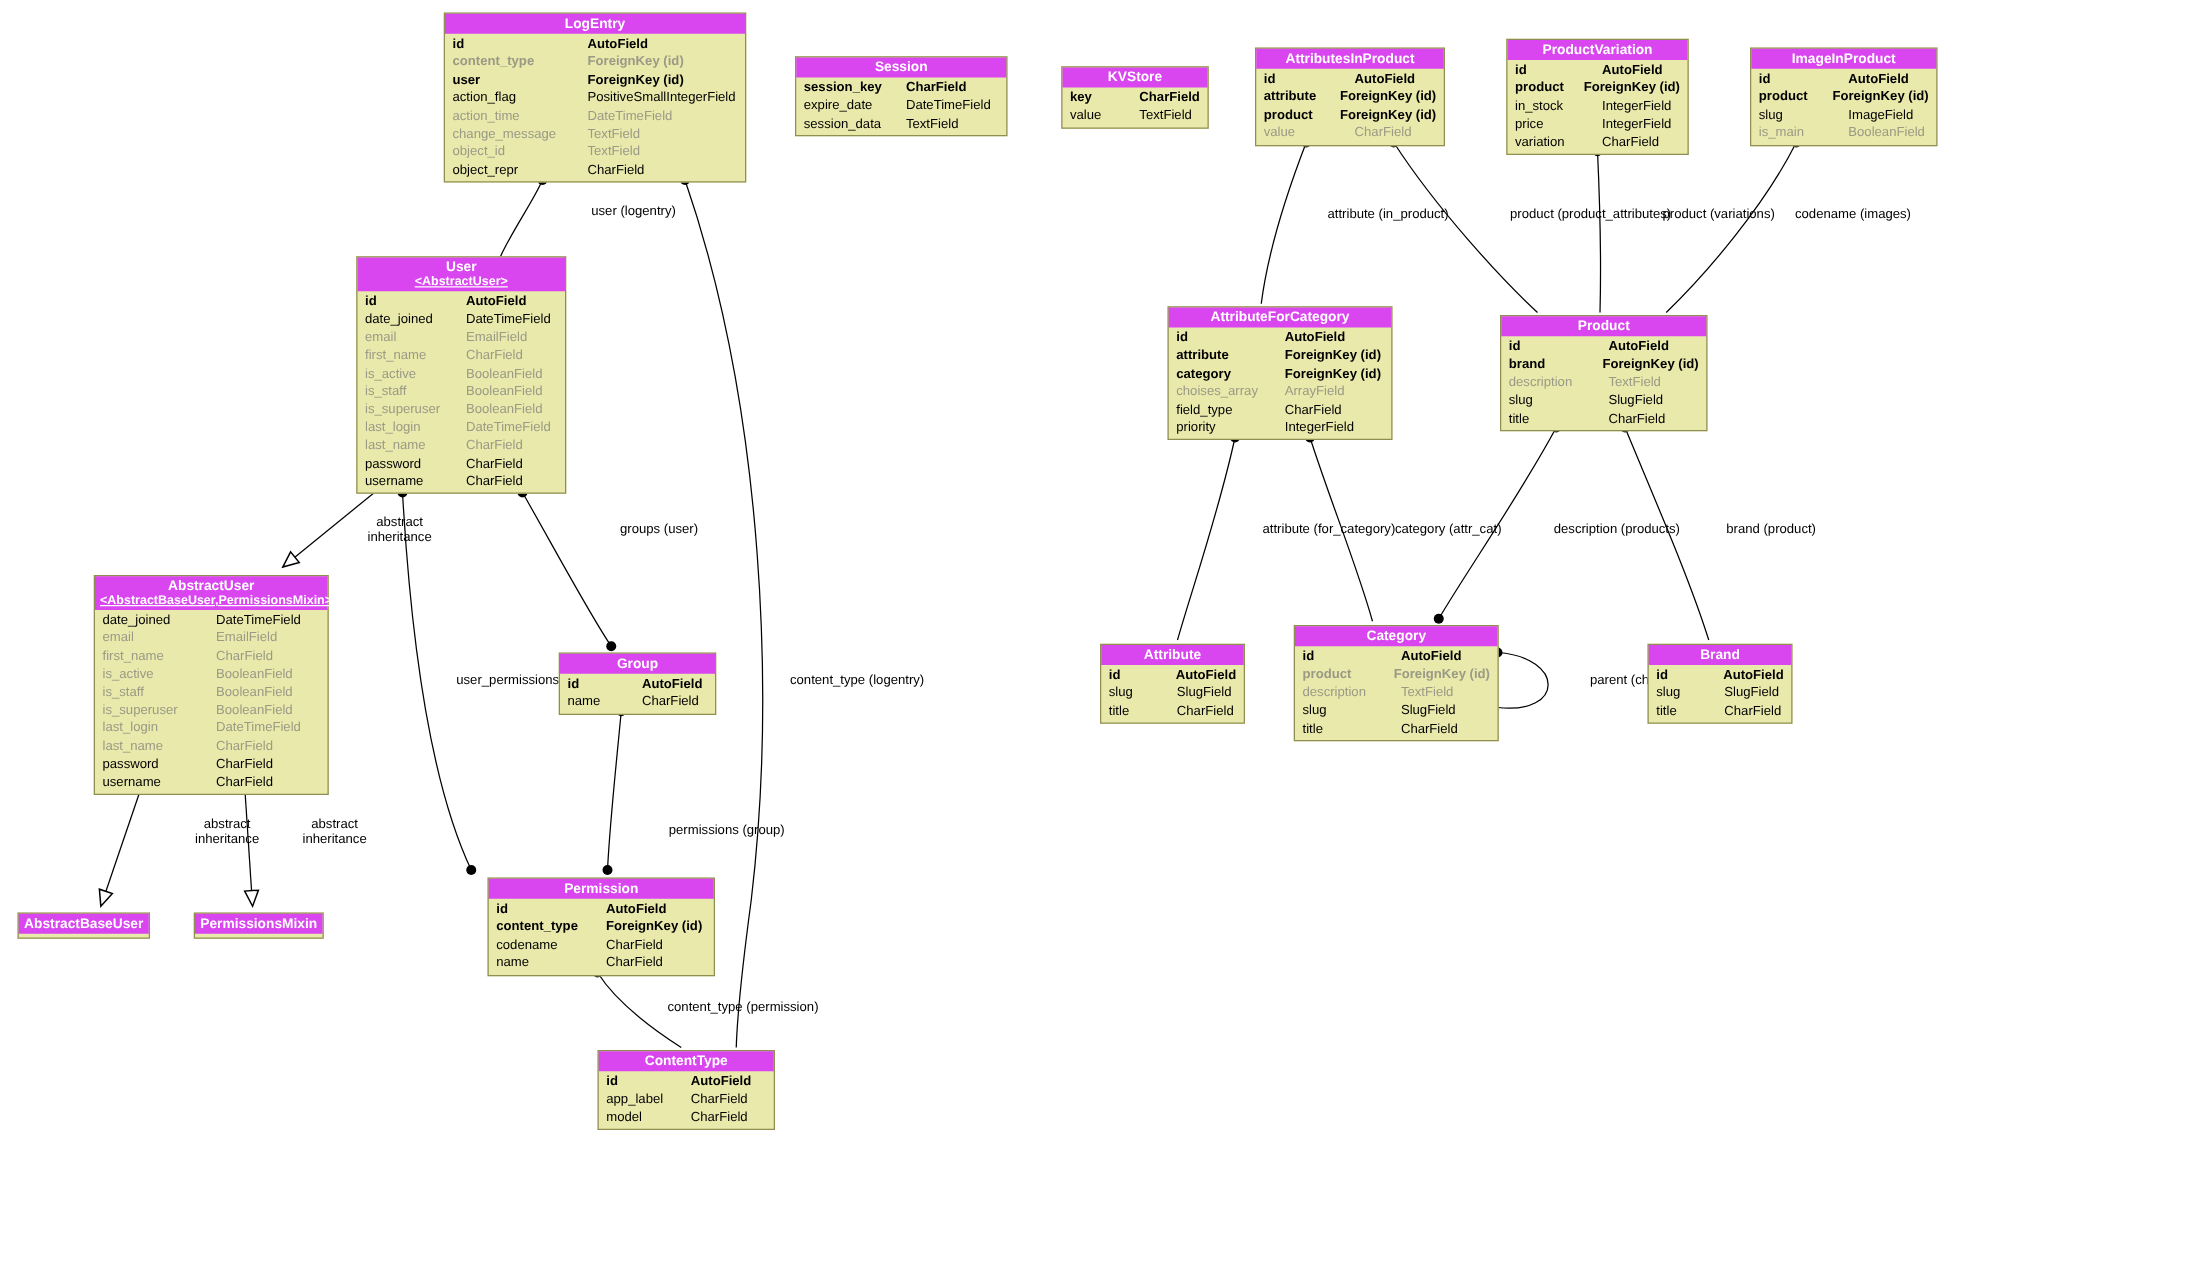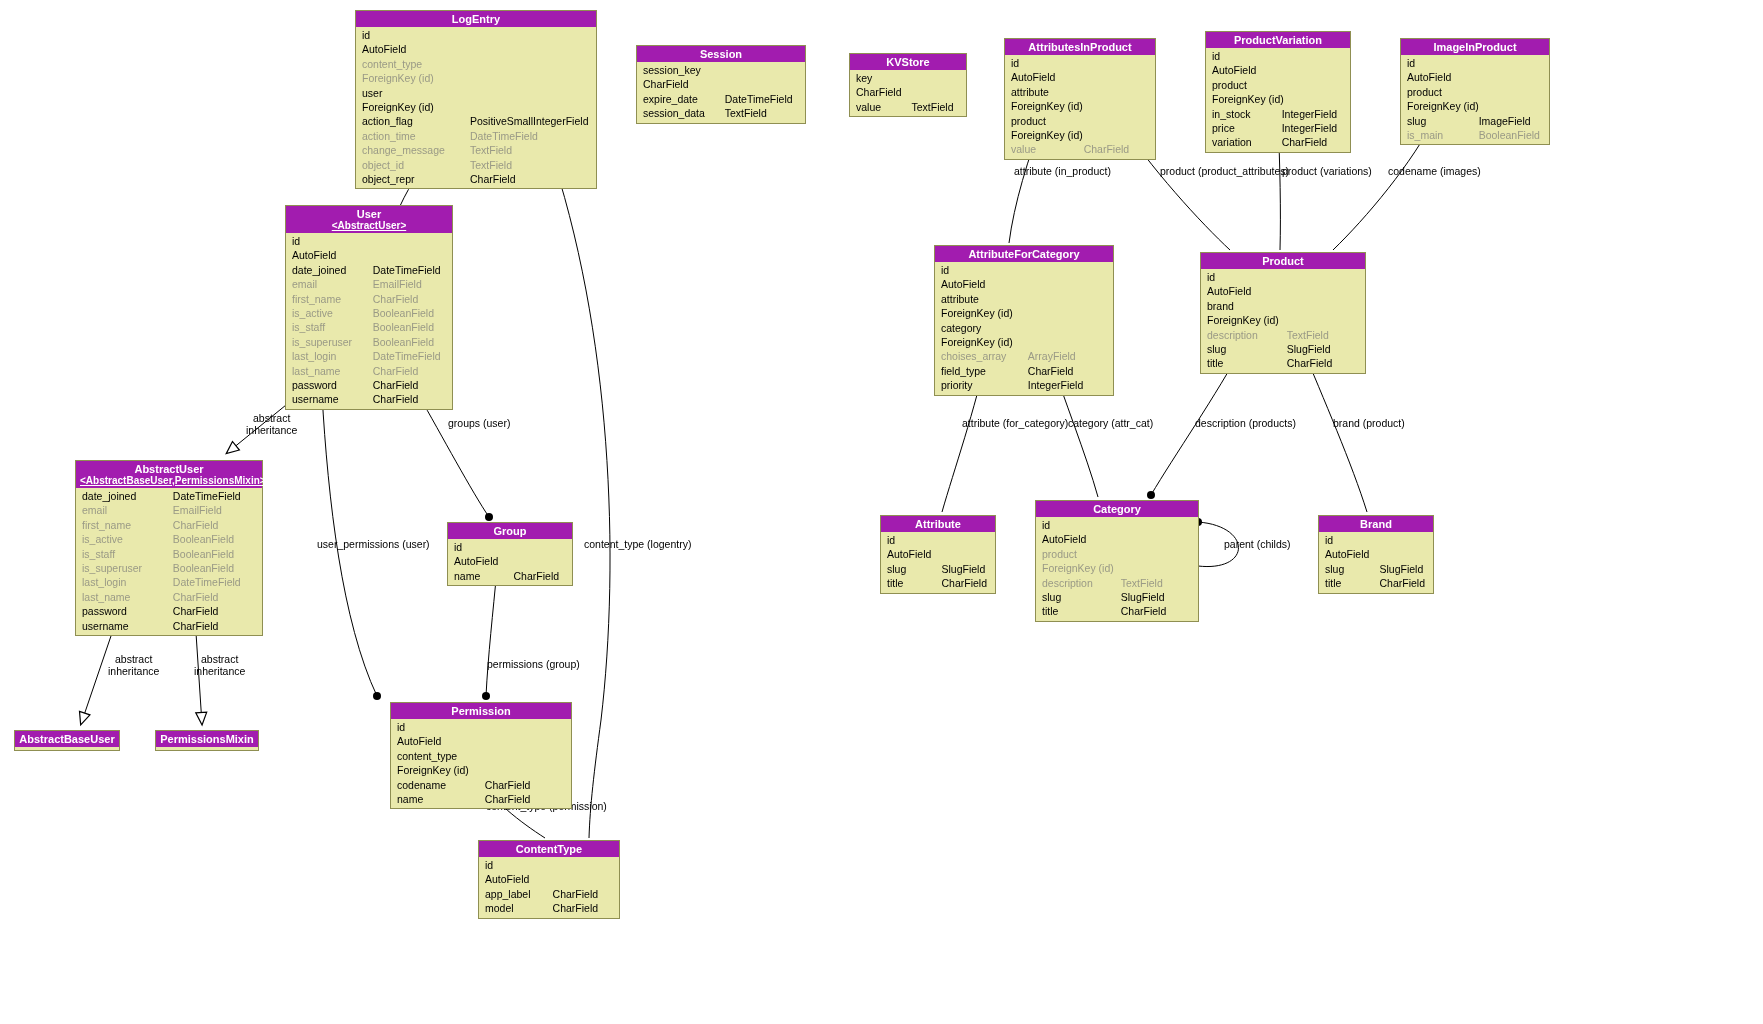--- a/index.html
+++ b/index.html
@@ -7,7 +7,7 @@
   svg.edges{position:absolute;left:0;top:0;}
   .edge{fill:none;stroke:#000;stroke-width:1;}
   .table{position:absolute;background:#e9e9ac;border:1px solid #8f8f52;font-size:10.5px;color:#000;}
-  .thead{background:#a21caf;color:#fff;font-weight:bold;text-align:center;padding:2px 4px;}
+  .thead{background:#d946ef;color:#fff;font-weight:bold;text-align:center;padding:2px 4px;}
   .thead-title{font-size:11px;line-height:12px;}
   .thead-sub{font-size:10px;line-height:11px;font-weight:bold;text-decoration:underline;}
   .thead-sub:empty{display:none;}

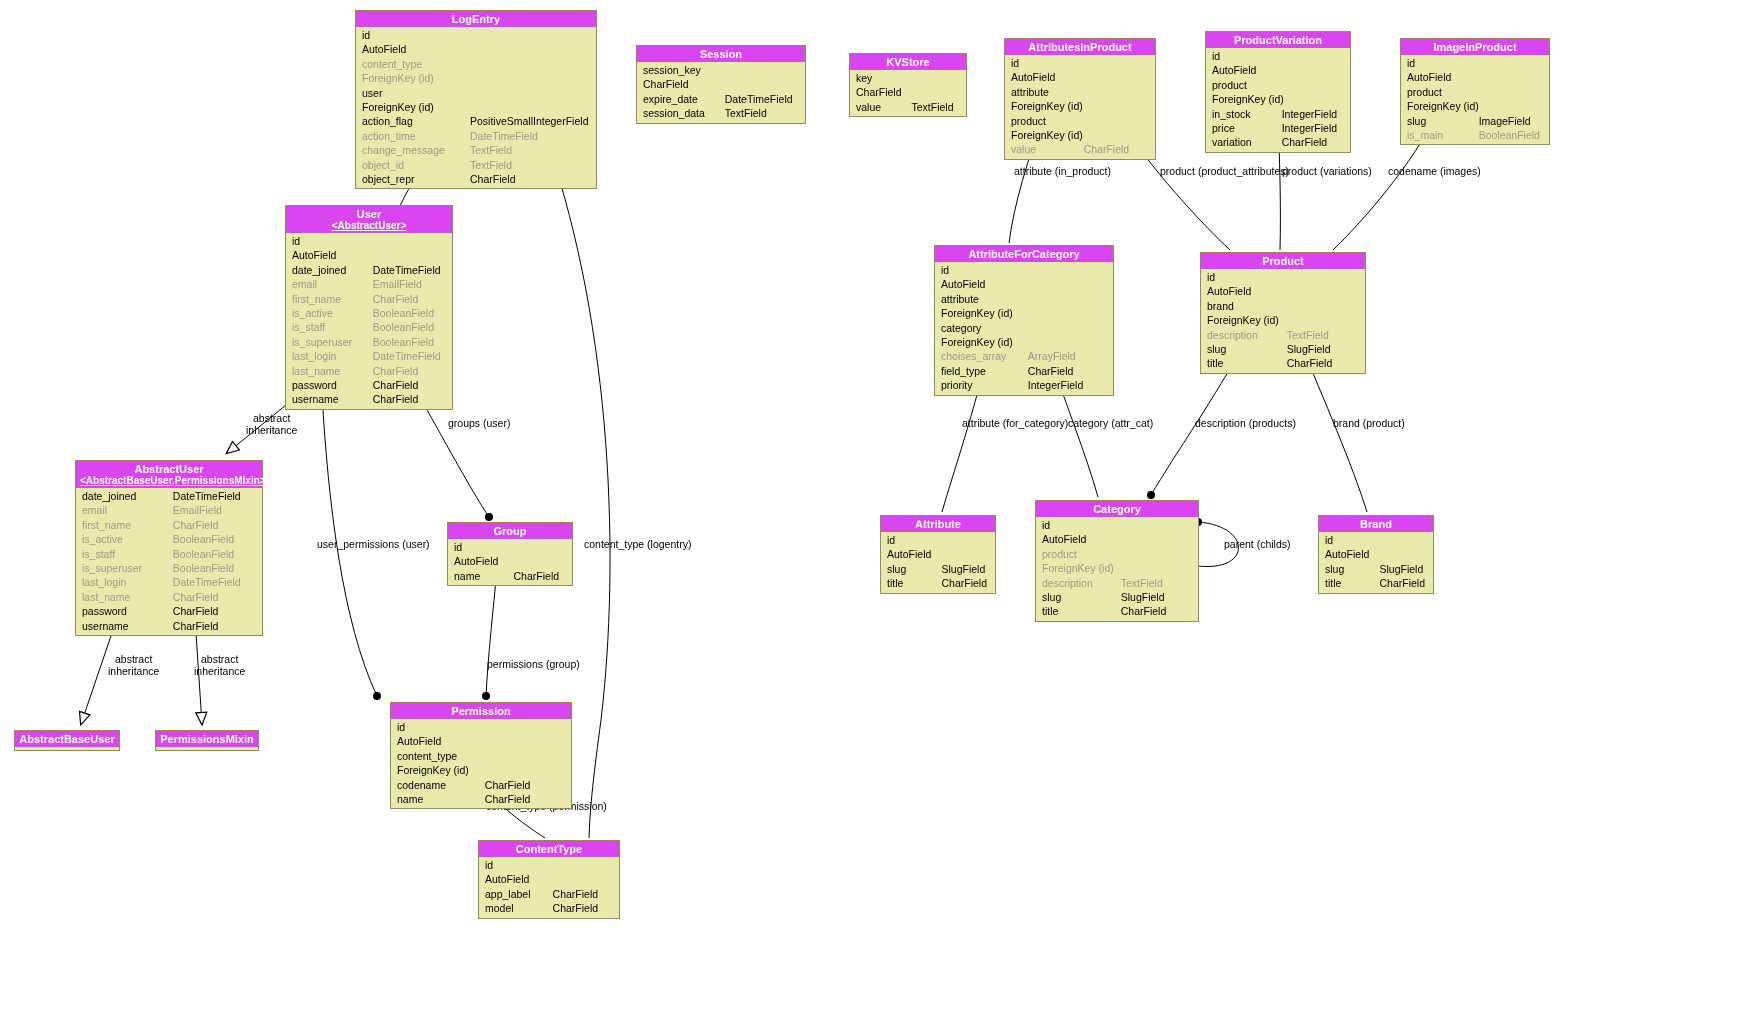--- a/index.html
+++ b/index.html
@@ -15,7 +15,7 @@
   .row{display:flex;padding:0 6px;line-height:14.4px;white-space:nowrap;}
   .fname{flex:1.02;padding-right:6px;}
   .ftype{flex:1;}
-  .row.bold{font-weight:normal;flex-direction:column;}
+  .row.bold{font-weight:bold;}
   .row.muted{color:#9a9a86;}
   .wide-type .fname{flex:0.85;}
   .edge-label{position:absolute;font-size:10.5px;color:#000;white-space:pre-line;line-height:12px;}

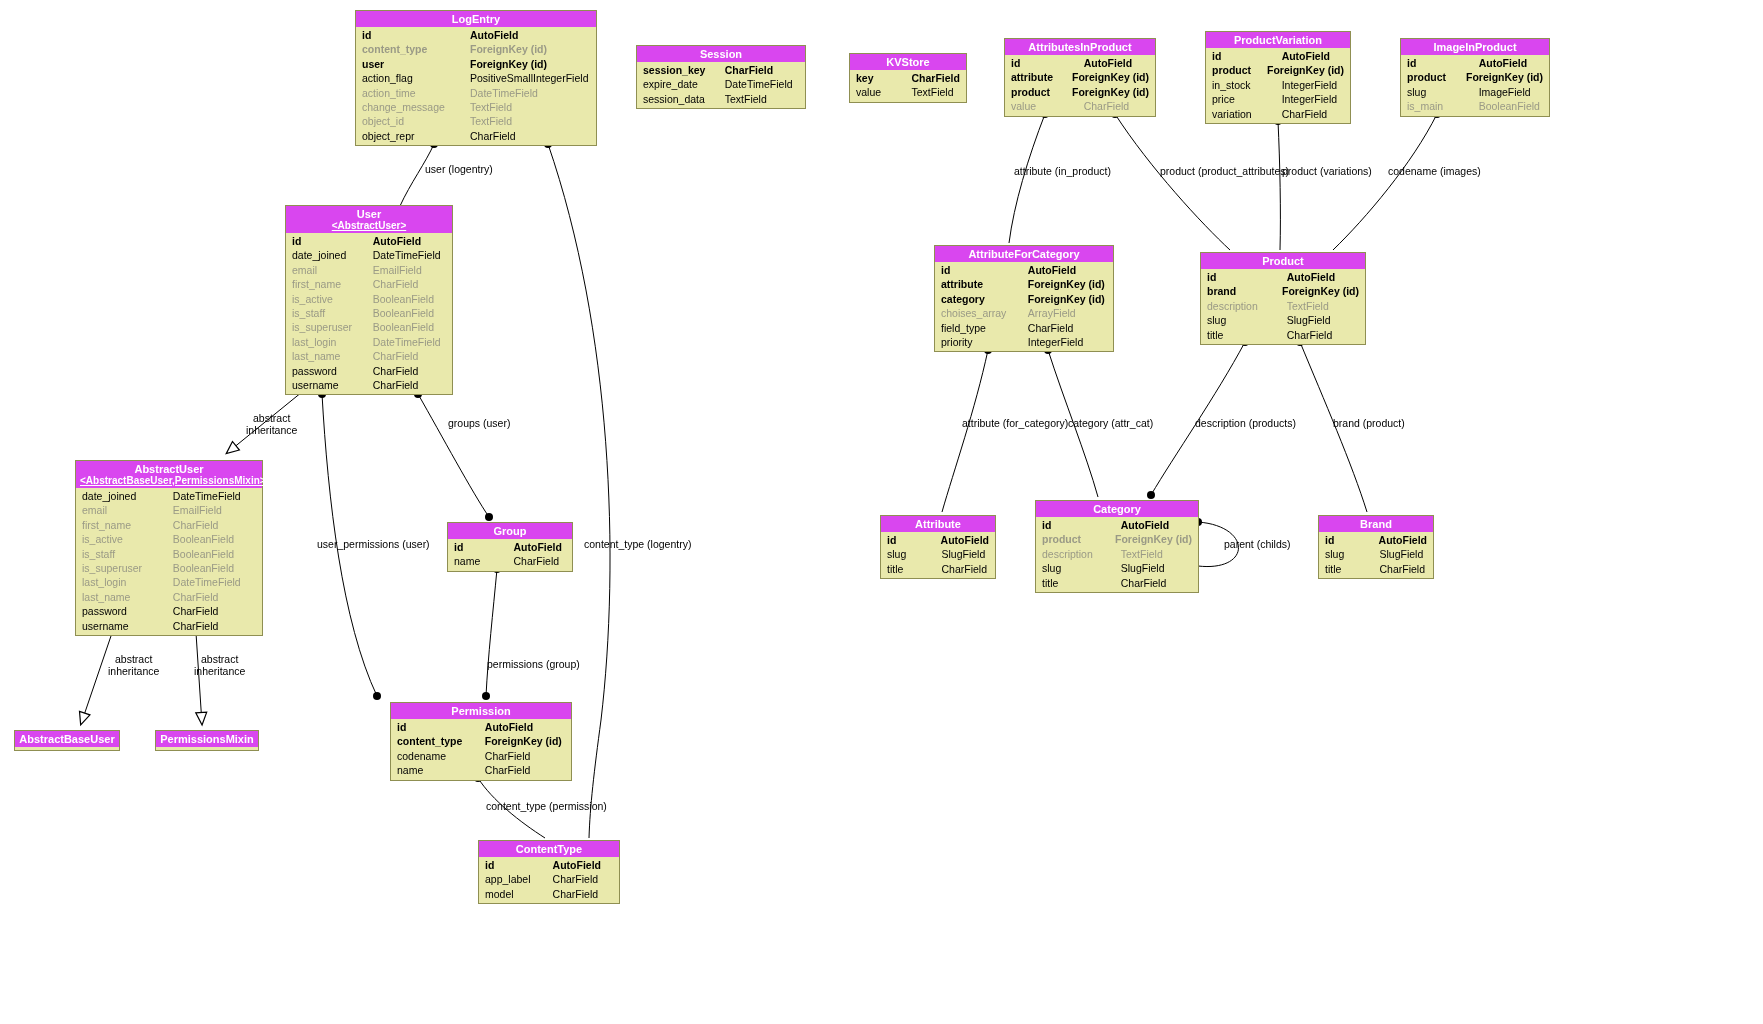--- a/index.html
+++ b/index.html
@@ -18,7 +18,7 @@
   .row.bold{font-weight:bold;}
   .row.muted{color:#9a9a86;}
   .wide-type .fname{flex:0.85;}
-  .edge-label{position:absolute;font-size:10.5px;color:#000;white-space:pre-line;line-height:12px;}
+  .edge-label{position:absolute;font-size:10.5px;color:#000;white-space:pre-line;line-height:12px;margin-left:48px;}
   .edge-label.center{text-align:center;}
 </style>
 </head>

